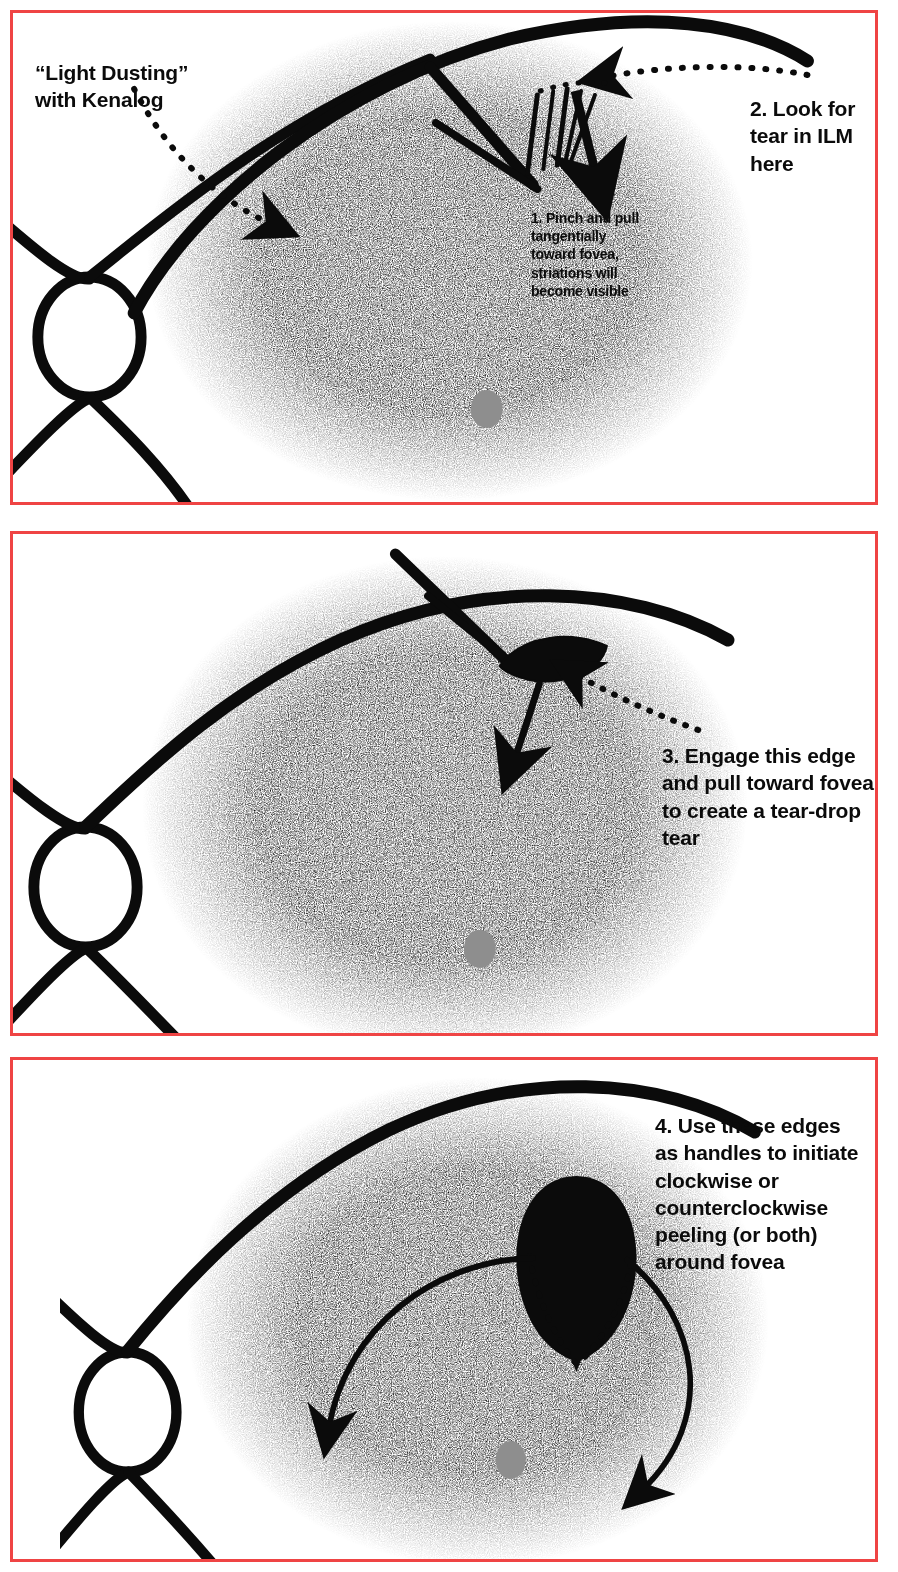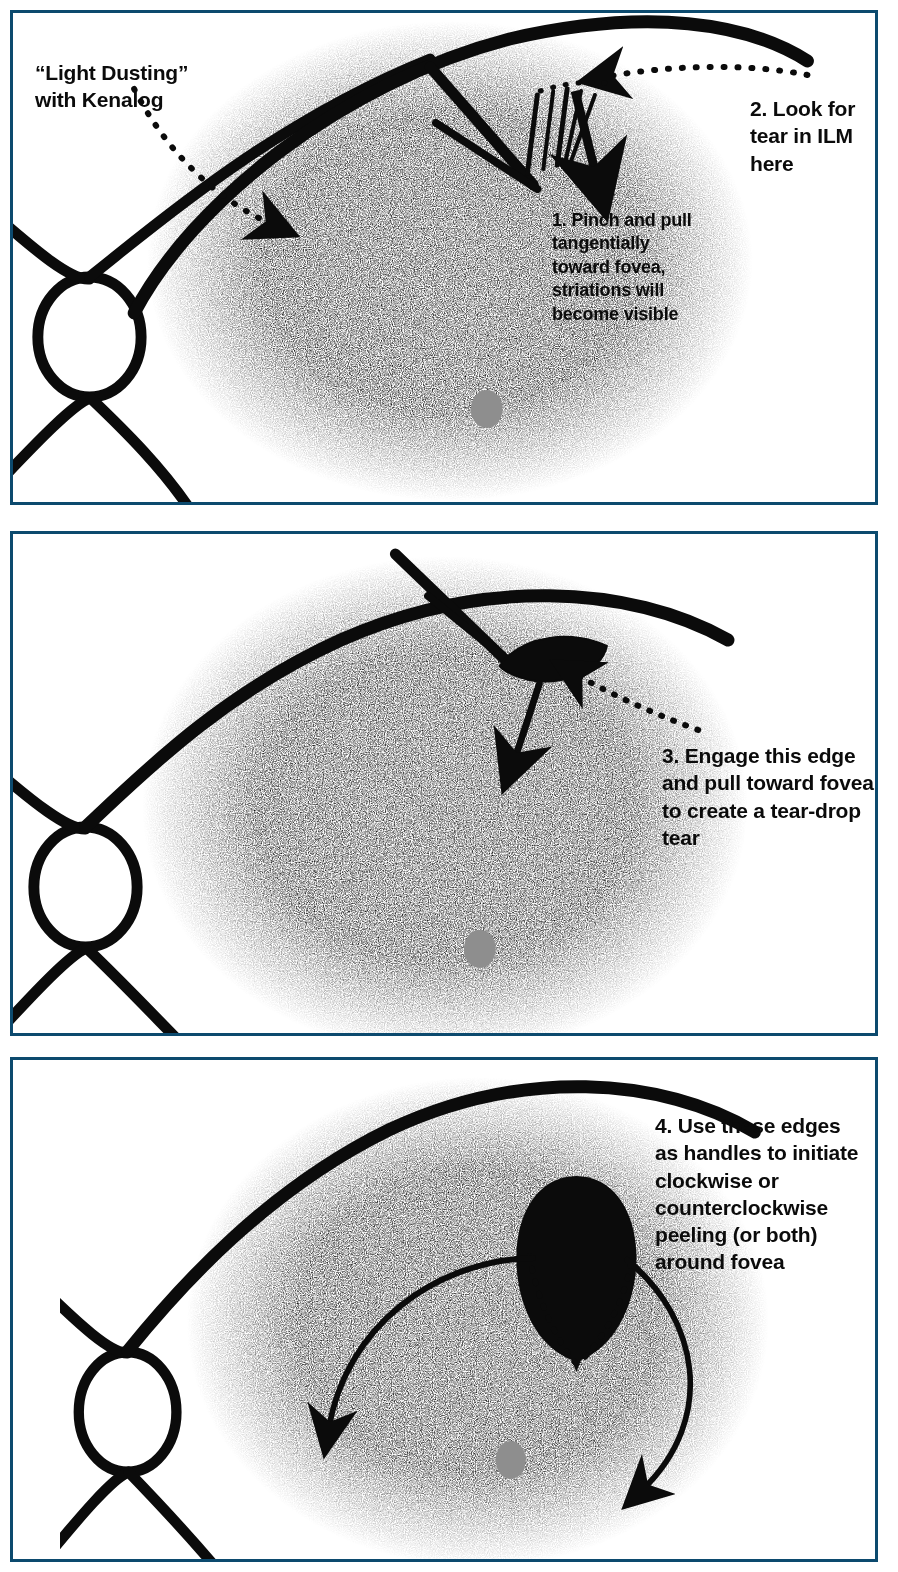--- a/index.html
+++ b/index.html
@@ -25,7 +25,7 @@
     left: 10px;
     width: 868px;
     background: #ffffff;
-    border: 3px solid #0c4a6e;
+    border: 3px solid #ef4444;
     box-sizing: border-box;
     overflow: hidden;
   }

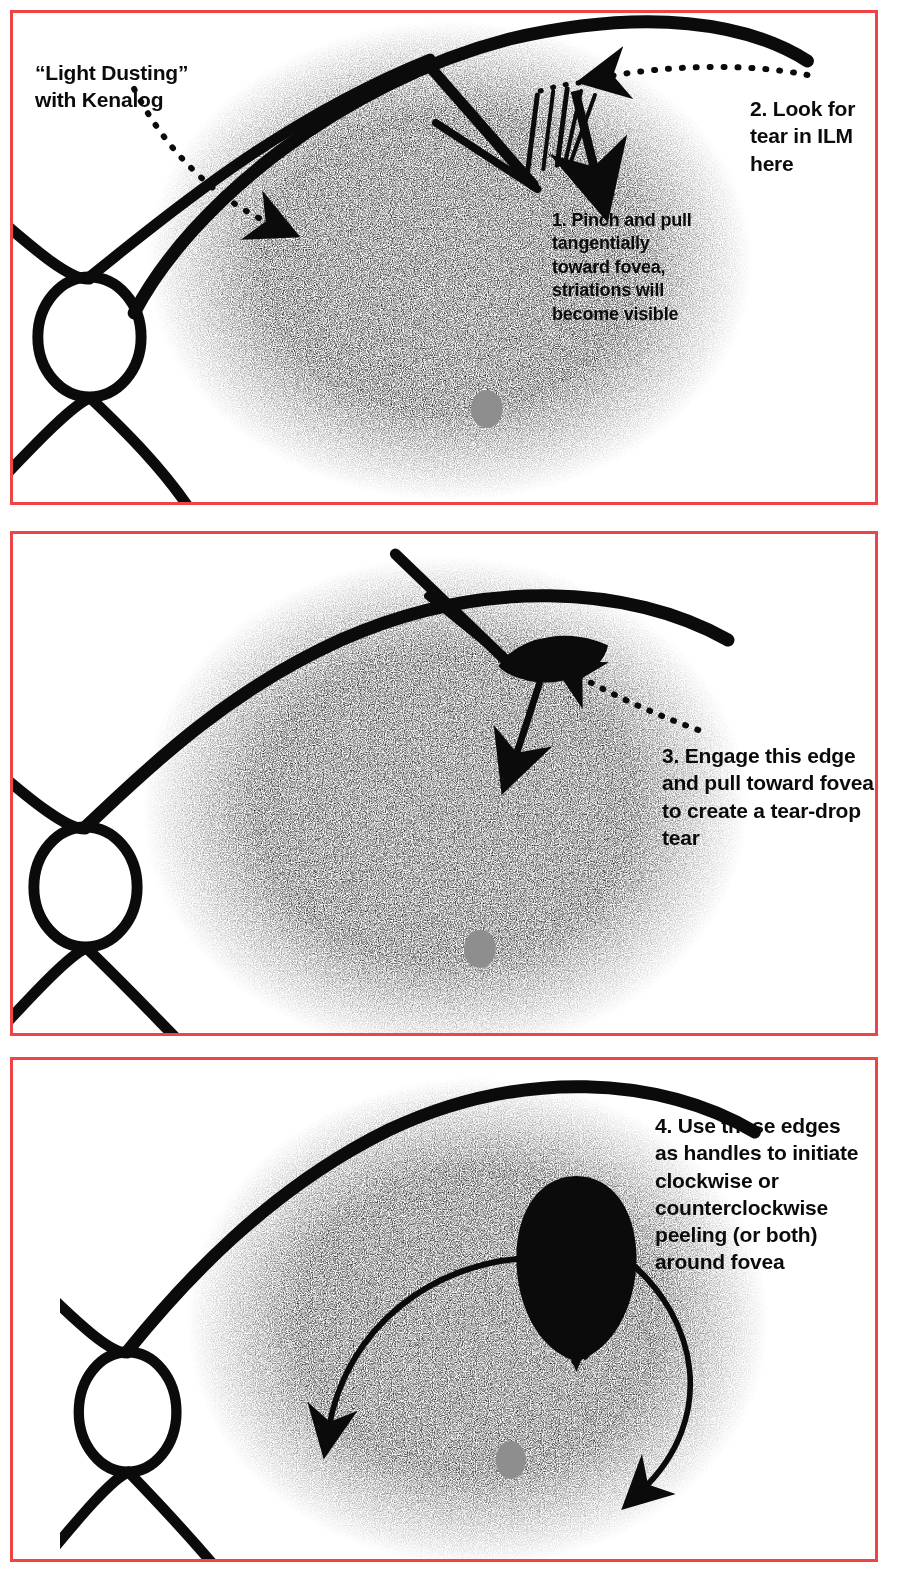--- a/index.html
+++ b/index.html
@@ -62,8 +62,8 @@
     width: 160px;
   }
   #cap-step1 {
-    left: 539px; top: 196px;
-    font-size: 18px;
+    left: 518px; top: 196px;
+    font-size: 14px;
     width: 210px;
   }
   

